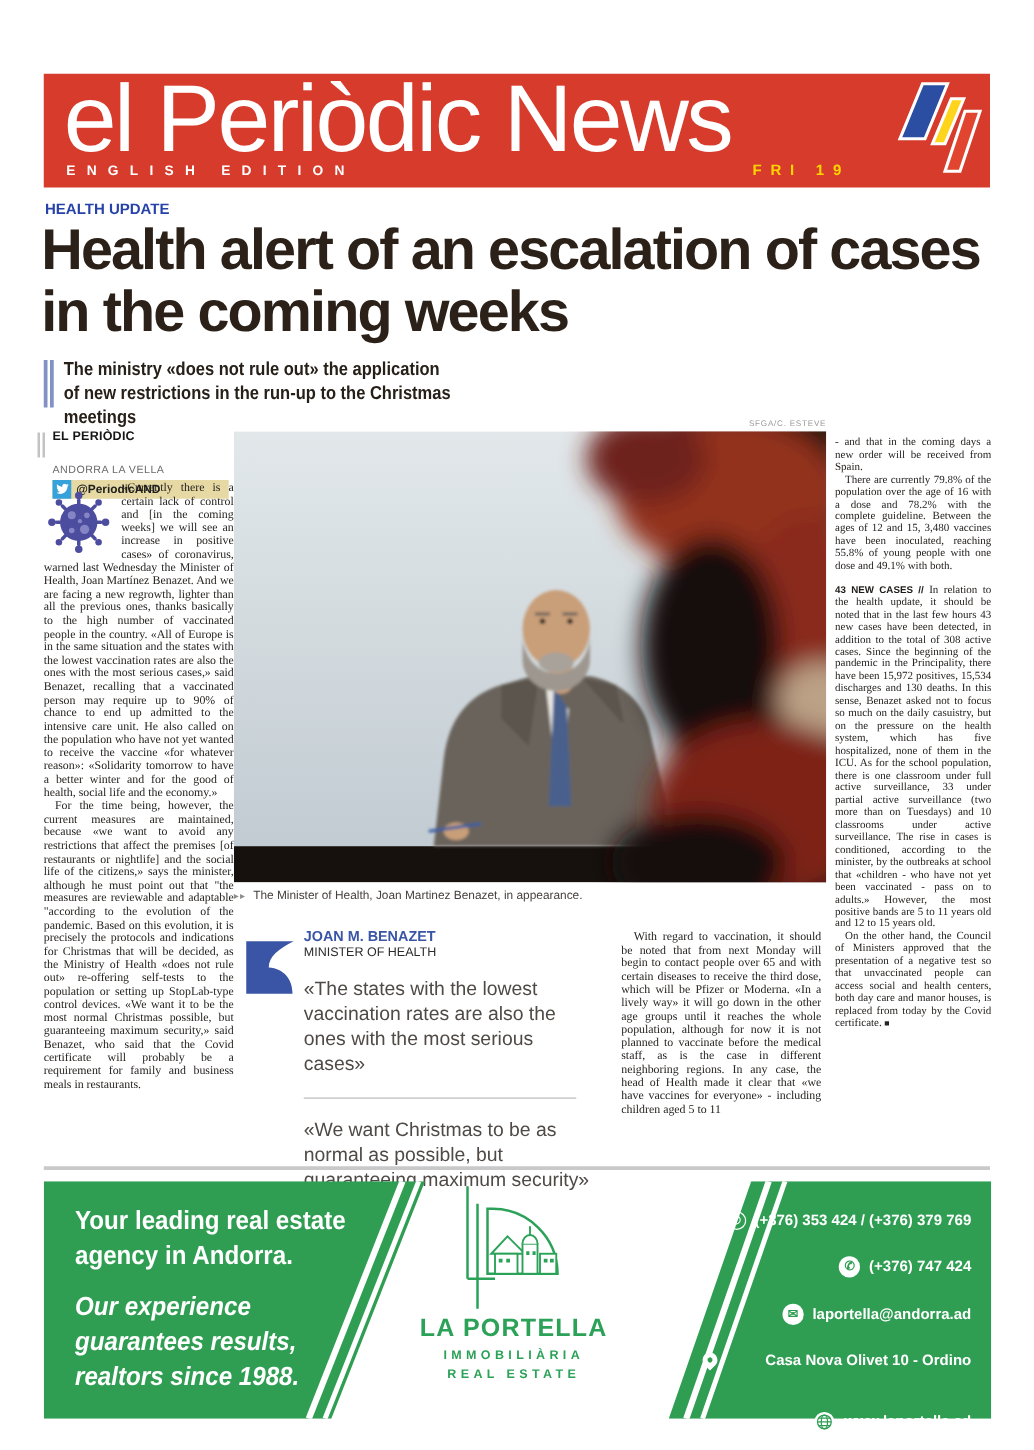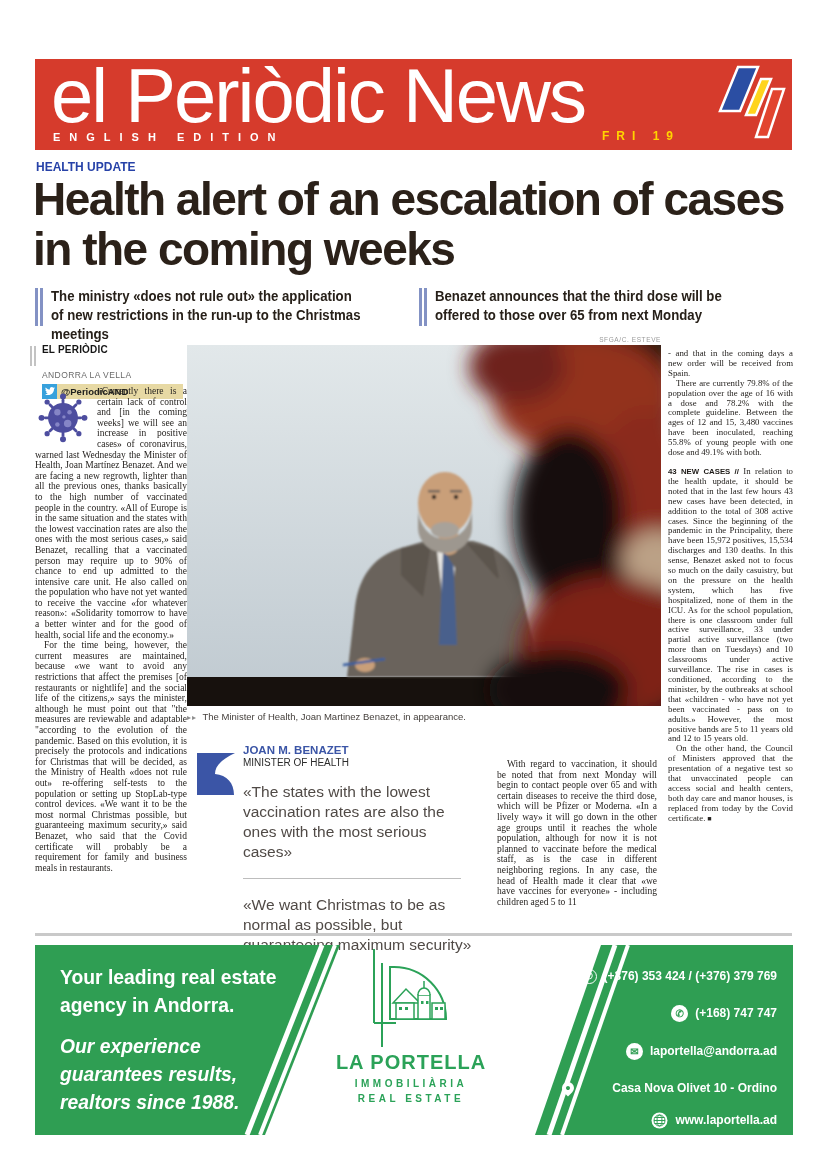--- a/index.html
+++ b/index.html
@@ -135,13 +135,6 @@
           <i></i>
         </span>
       <span class="txt">The ministry «does not rule out» the application of new restrictions in the run-up to the Christmas meetings</span>
-    </div>
-    <div class="subhead">
-      <span class="bars">
-          <i></i>
-          <i></i>
-        </span>
-      <span class="txt">Benazet announces that the third dose will be offered to those over 65 from next Monday</span>
     </div>
   </div>
 

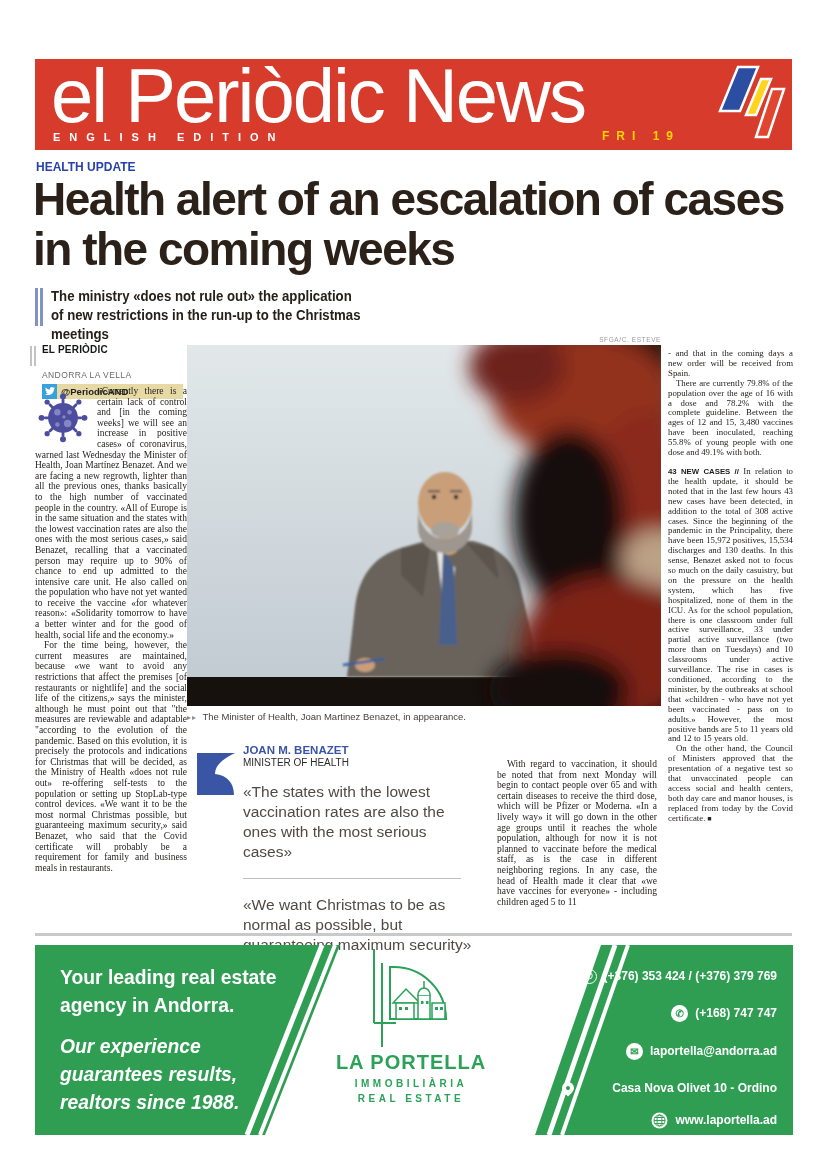--- a/index.html
+++ b/index.html
@@ -49,7 +49,7 @@
   .col1 p + p { text-indent:9px; }
   .virus { float:left; width:56px; height:56px; margin:2px 6px 0 0; }
   .col4 { position:absolute; left:497px; top:745px; width:160px; height:190px;
-          font-size:9.5px; line-height:10.6px; overflow:hidden;margin-top:14px; }
+          font-size:9.5px; line-height:10.6px; overflow:hidden; }
   .col4 p { text-indent:10px; }
   .col5 { position:absolute; left:668px; top:349px; width:125px; height:586px;
           font-size:8.8px; line-height:9.9px; overflow:hidden; }

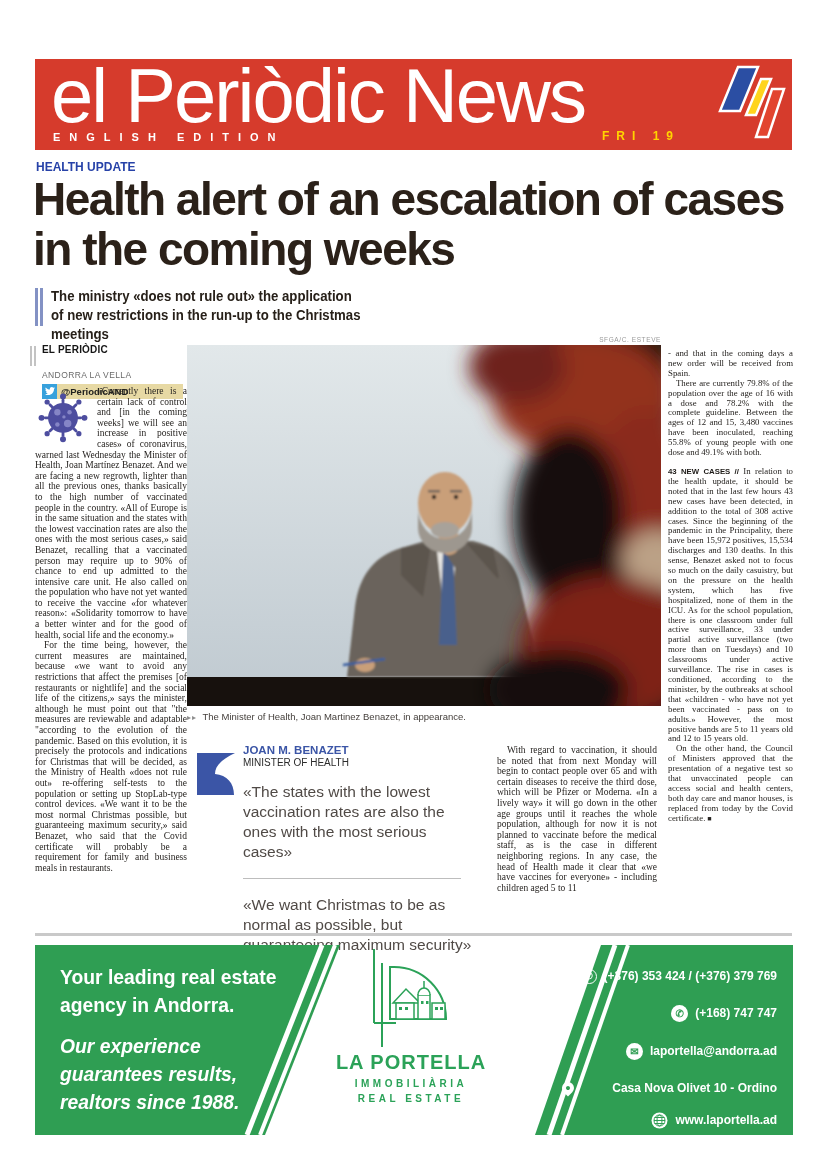--- a/index.html
+++ b/index.html
@@ -344,7 +344,7 @@
     </div>
     <div class="contact-row" style="top:59px;">
       <span class="ci-solid">✆</span>
-      <span class="ctext">(+168) 747 747</span>
+      <span class="ctext">(+376) 747 424</span>
     </div>
     <div class="contact-row" style="top:97px;">
       <span class="ci-solid">✉</span>

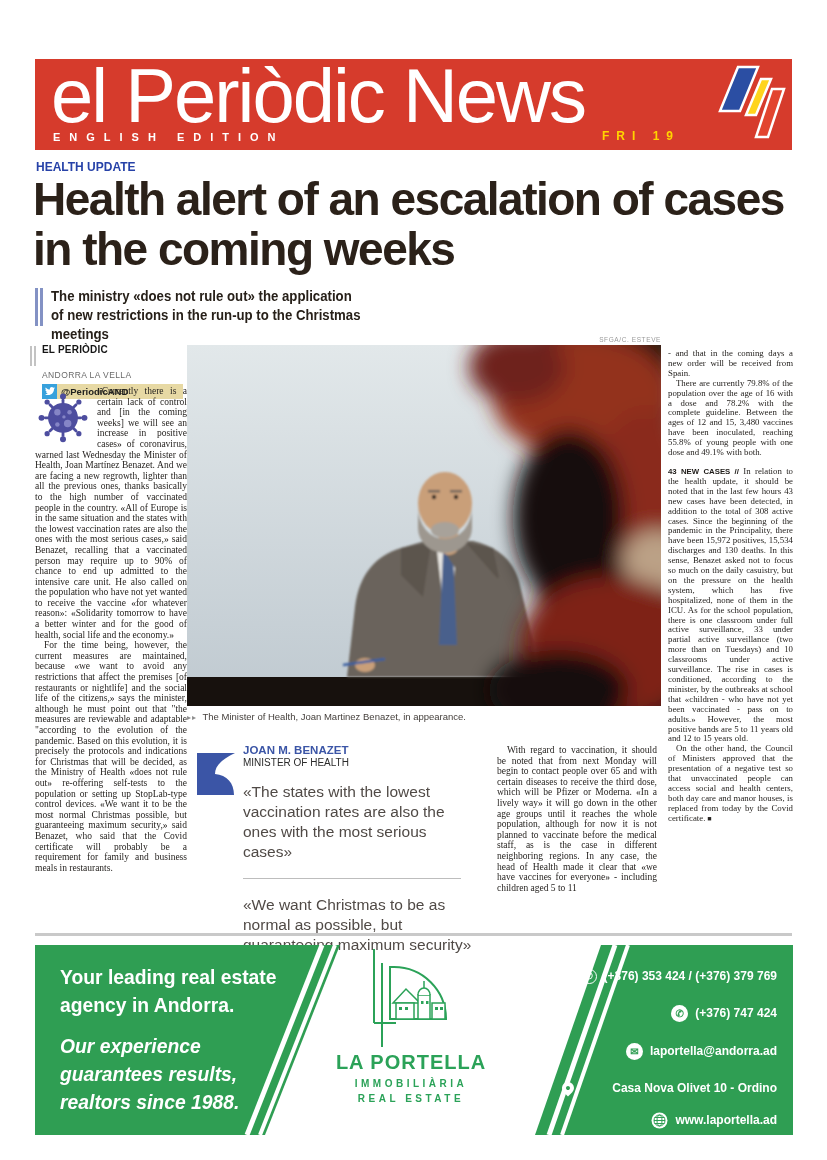--- a/index.html
+++ b/index.html
@@ -354,7 +354,7 @@
       <span class="ci-pin"></span>
       <span class="ctext">Casa Nova Olivet 10 - Ordino</span>
     </div>
-    <div class="contact-row" style="top:166px;align-items:center;">
+    <div class="contact-row" style="top:183px;align-items:center;">
       <span style="flex:none;display:flex;">
         <svg width="17" height="17" viewBox="0 0 17 17">
           <circle cx="8.5" cy="8.5" r="8" fill="#fff"></circle>

